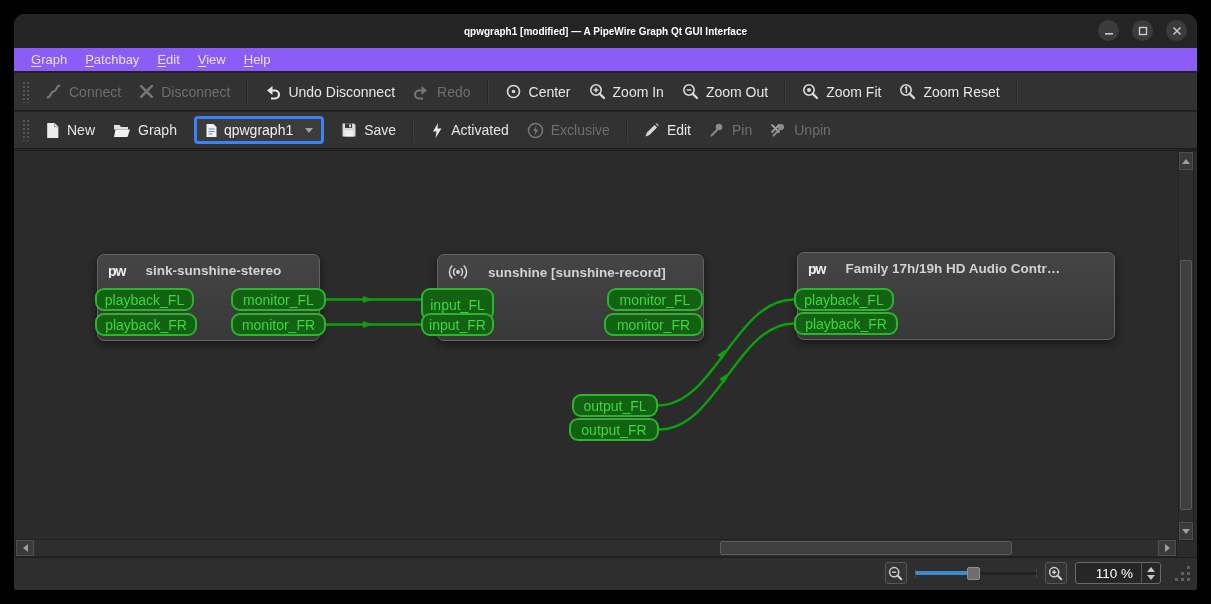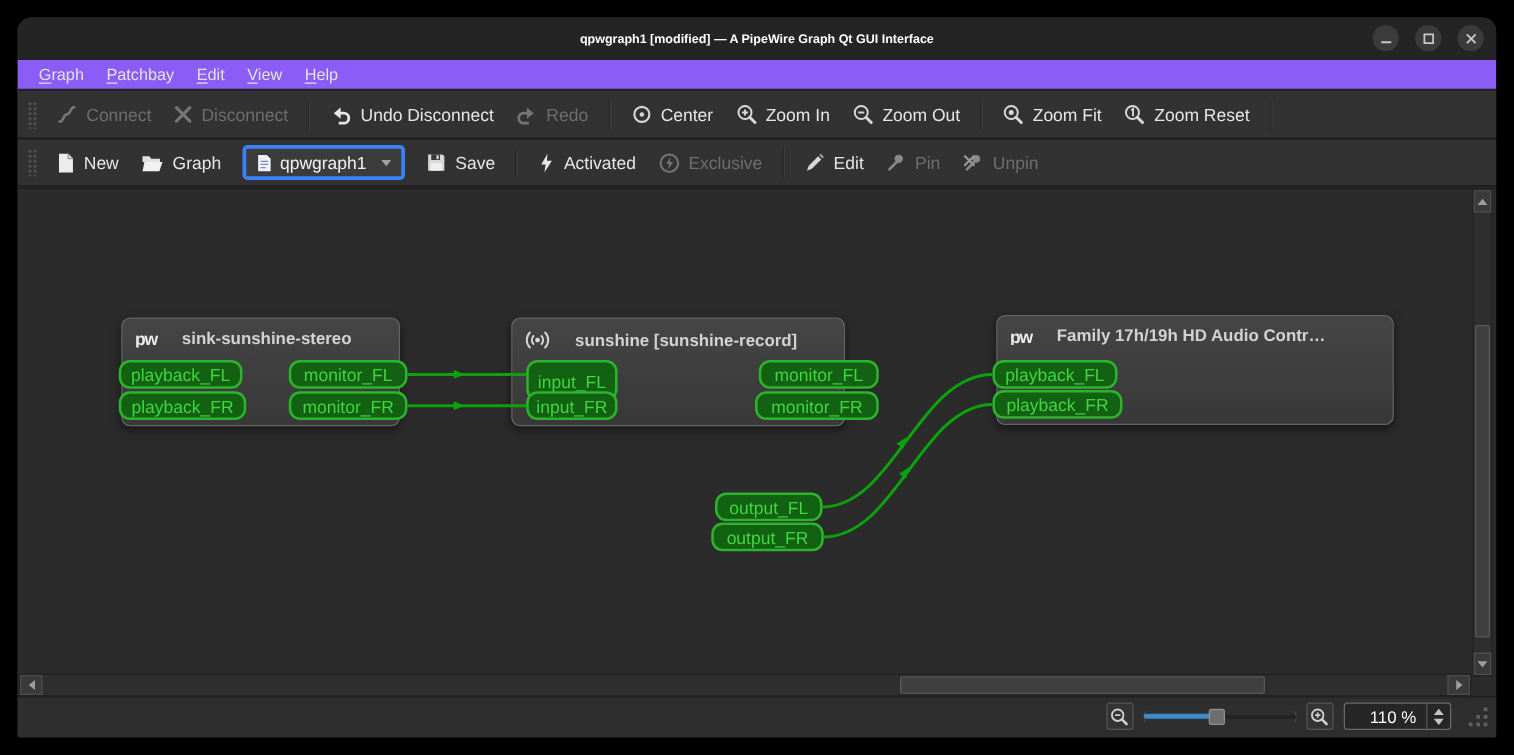--- a/index.html
+++ b/index.html
@@ -313,7 +313,7 @@
         <span>monitor_FR</span>
       </div>
 
-    <div class="node" style="left:395px; top:103px; width:267px; height:87px;">
+    <div class="node" style="left:423px; top:103px; width:267px; height:87px;">
       <div class="node-title">
         <svg width="20" height="18" viewBox="0 0 20 18">
           <circle cx="10" cy="9" r="1.9" fill="#d8d8d8"></circle>

